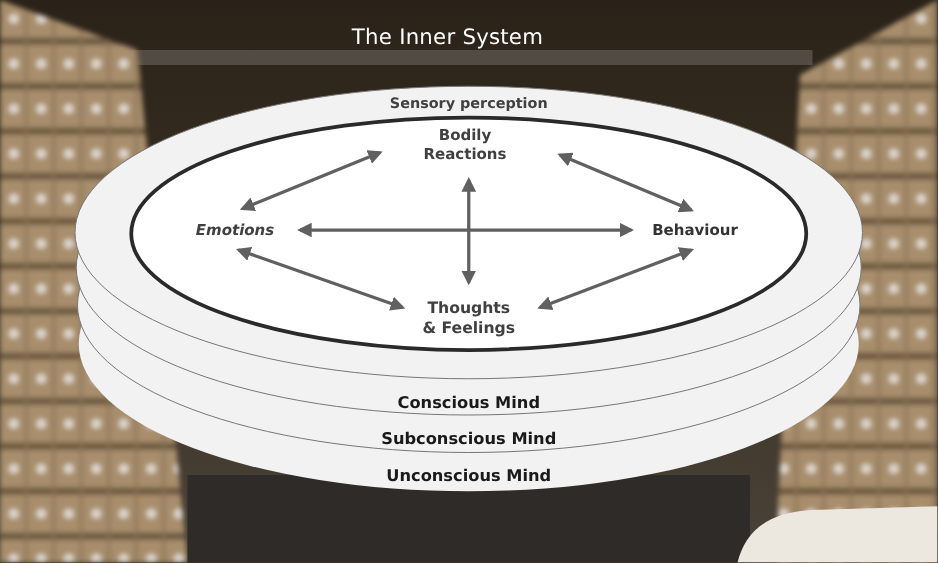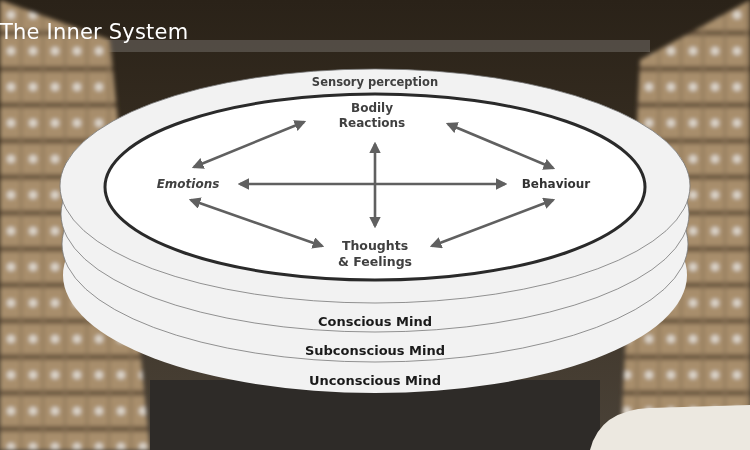--- a/index.html
+++ b/index.html
@@ -6,7 +6,7 @@
   body { width:750px; height:450px; overflow:hidden; position:relative; background:#3a3530; font-family:"DejaVu Sans", sans-serif; }
   #bg { position:absolute; left:0; top:0; width:750px; height:450px; }
   #diagram { position:absolute; left:0; top:0; width:750px; height:450px; }
-  .title { position:absolute; left:0; top:20px; width:716px; color:#ffffff; font-family:"DejaVu Sans", sans-serif; font-size:21px; letter-spacing:0.2px; }
+  .title { position:absolute; left:0; top:20px; width:716px; text-align:center; color:#ffffff; font-family:"DejaVu Sans", sans-serif; font-size:17px; letter-spacing:0.2px; }
   svg text { font-family:"DejaVu Sans", sans-serif; }
 </style>
 </head>

